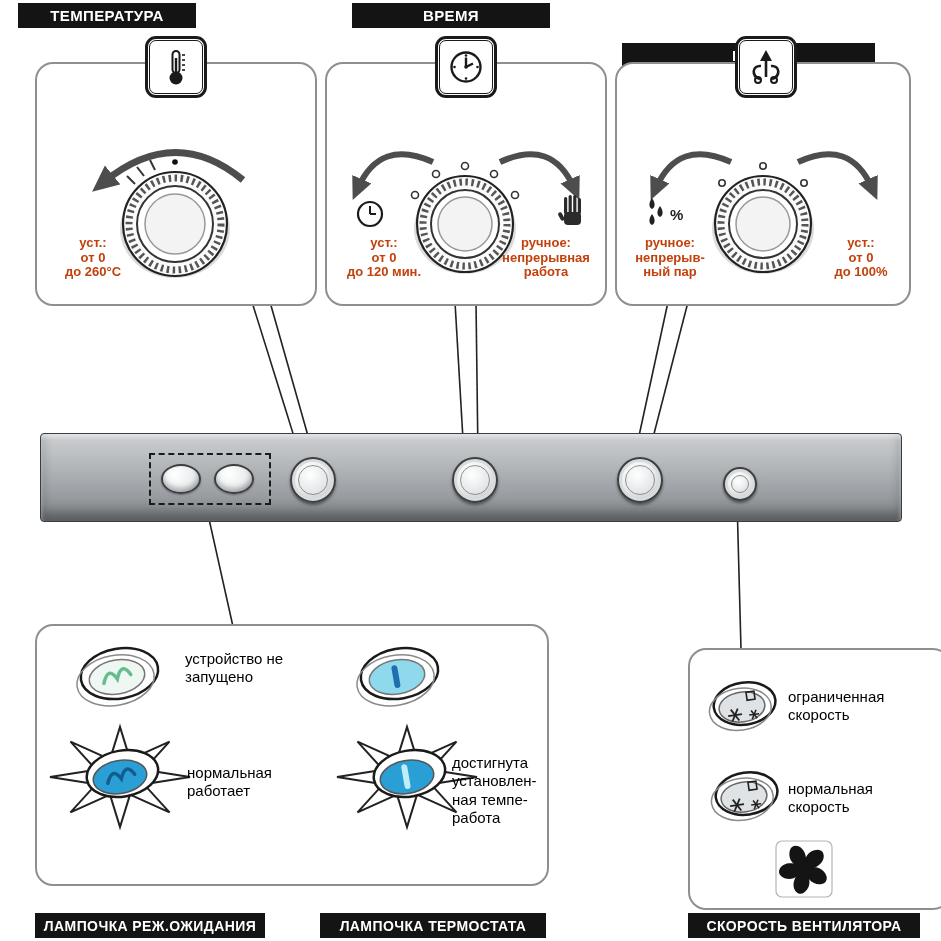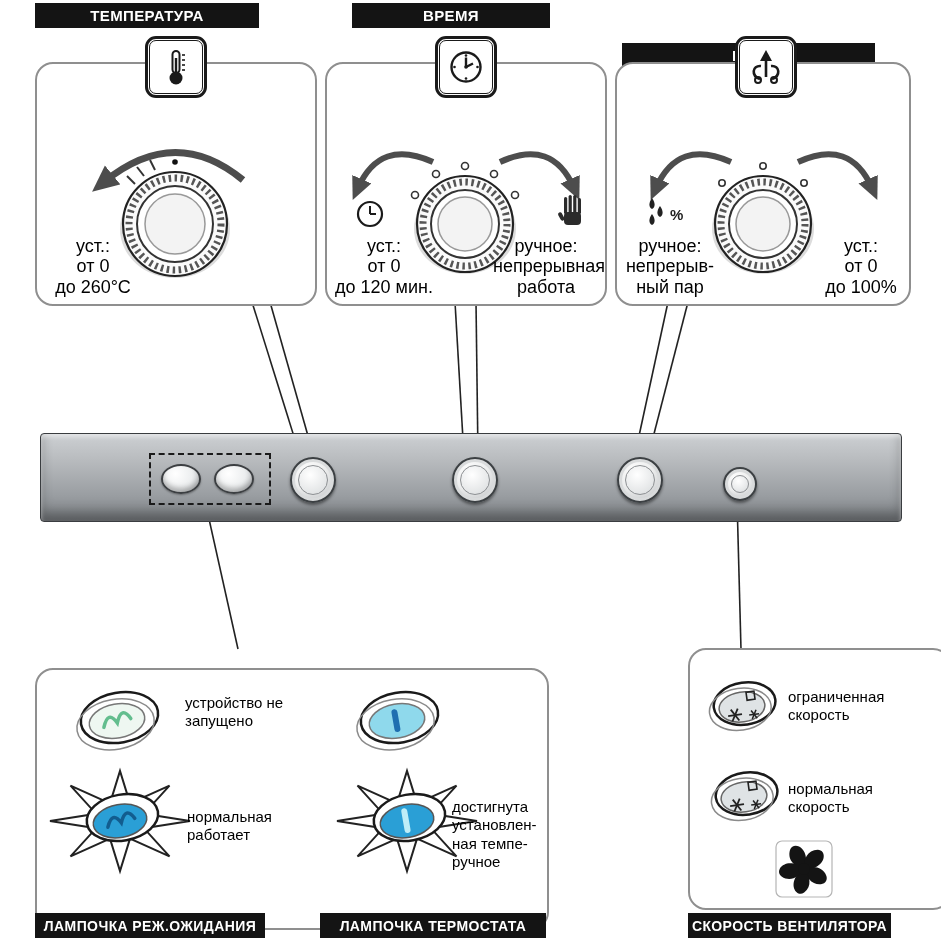--- a/index.html
+++ b/index.html
@@ -51,7 +51,7 @@
     </g>
   </svg>
 
-  <div class="bar" style="left:35px;top:3px;width:224px;">ТЕМПЕРАТУРА</div>
+  <div class="bar" style="left:18px;top:3px;width:178px;">ТЕМПЕРАТУРА</div>
   <div class="bar" style="left:352px;top:3px;width:198px;">ВРЕМЯ</div>
   <div class="bar" style="left:622px;top:3px;width:253px;margin-top:40px;">ПАР</div>
 

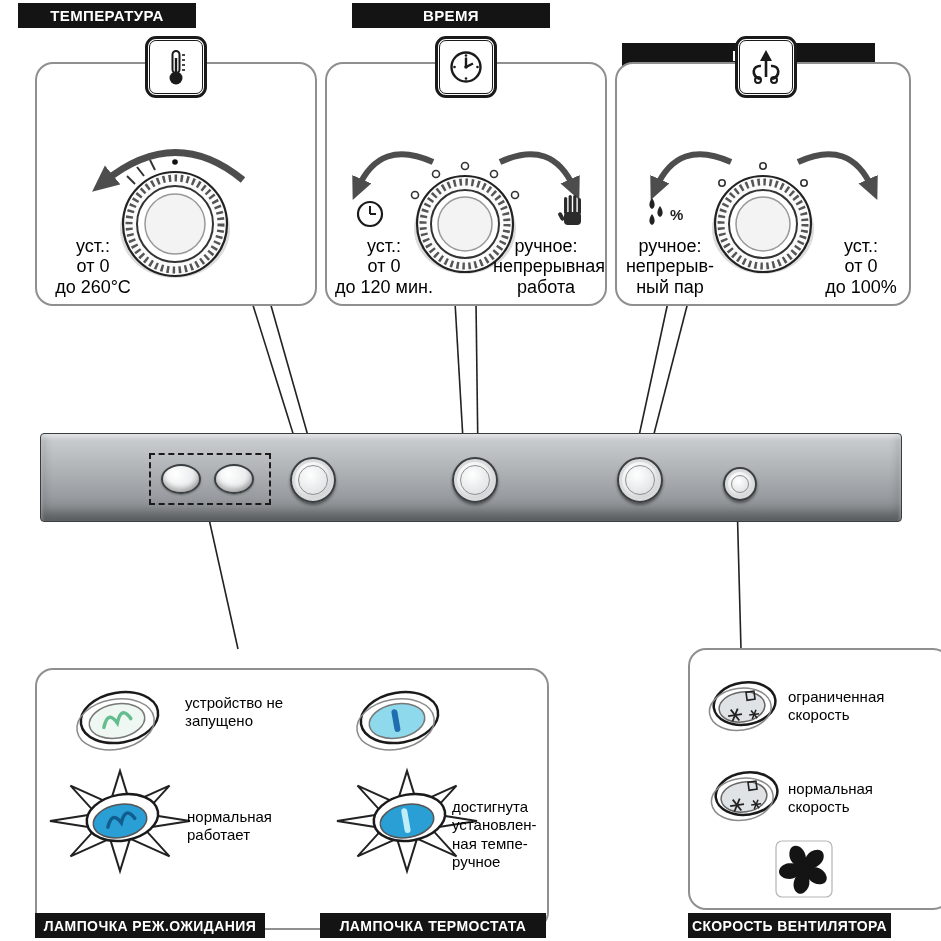--- a/index.html
+++ b/index.html
@@ -13,7 +13,7 @@
   .iconbox{position:absolute;width:56px;height:56px;background:#fff;border:3px solid #1a1a1a;
            border-radius:11px;display:flex;align-items:center;justify-content:center;}
   .iconbox .inner{position:absolute;inset:1px;border:1px solid #1a1a1a;border-radius:7px;}
-  .lbl{position:absolute;font-size:18px;font-weight:normal;color:#000000;white-space:pre-line;
+  .lbl{position:absolute;font-size:13px;font-weight:bold;color:#c2410c;white-space:pre-line;
        line-height:1.13;text-align:center;}
   .blbl{position:absolute;font-size:15px;color:#000;white-space:pre-line;line-height:1.22;text-align:left;}
   .strip{position:absolute;left:40px;top:433px;width:860px;height:87px;border:1.5px solid #3a3d40;border-radius:4px;

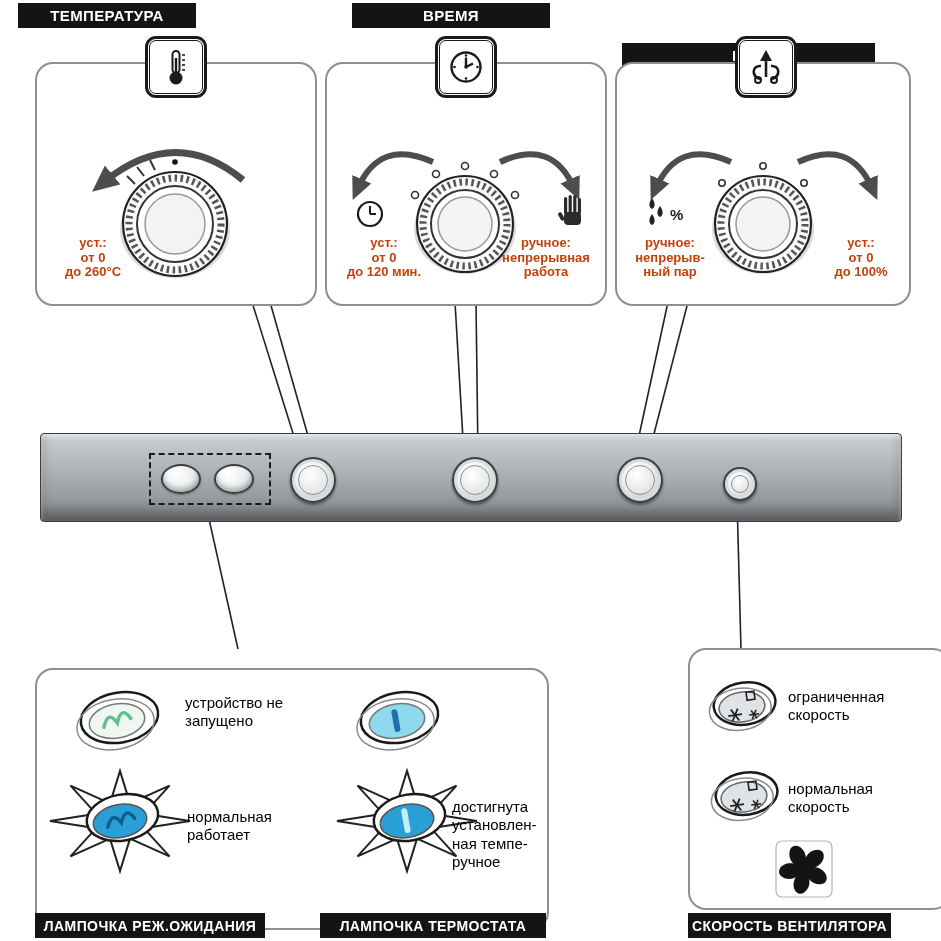--- a/index.html
+++ b/index.html
@@ -216,7 +216,7 @@
       </div>
   </div>
 
-  <div class="panel" style="left:35px;top:668px;width:510px;height:258px;">
+  <div class="panel" style="left:35px;top:624px;width:510px;height:258px;">
 
     <svg class="abs" style="left:20px;top:8px;" width="120" height="86" viewBox="0 0 120 86">
       <g transform="rotate(-10 60 43)">

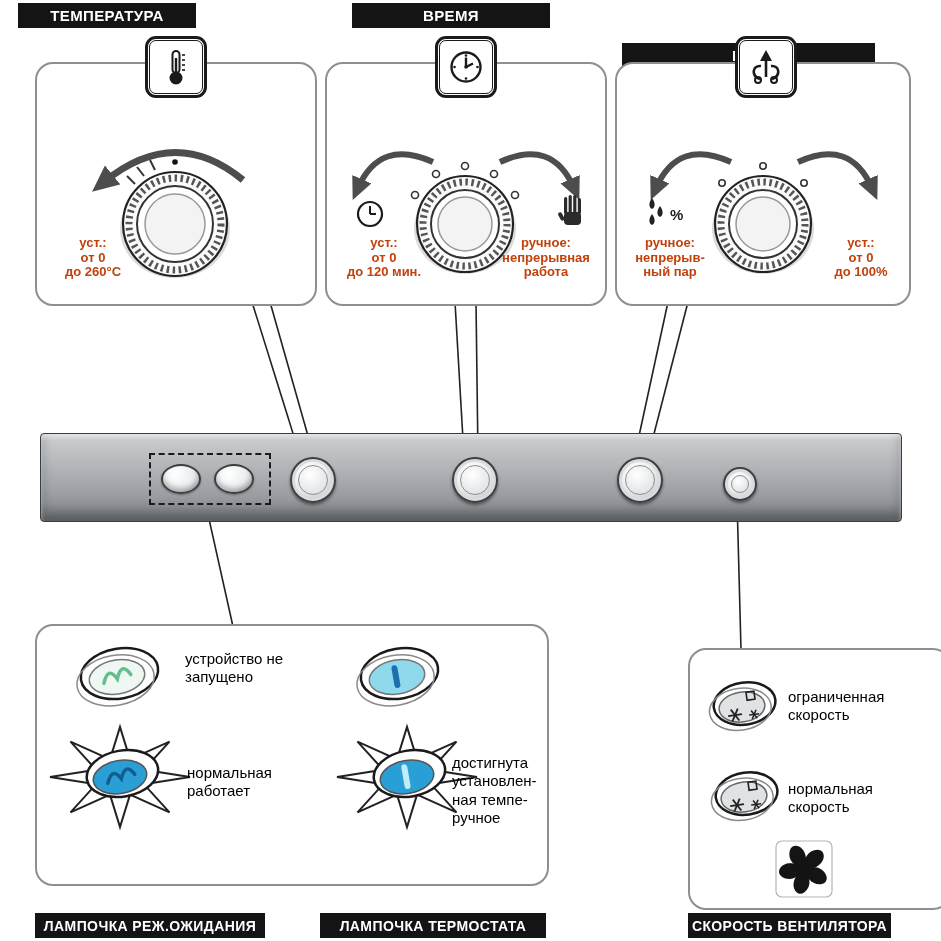--- a/index.html
+++ b/index.html
@@ -260,7 +260,7 @@
     <div class="blbl" style="left:415px;top:128px;">достигнута
 установлен-
 ная темпе-
-ручное</div>
+работа</div>
   </div>
 
   <div class="panel" style="left:688px;top:648px;width:219px;height:258px;padding-left:40px;">

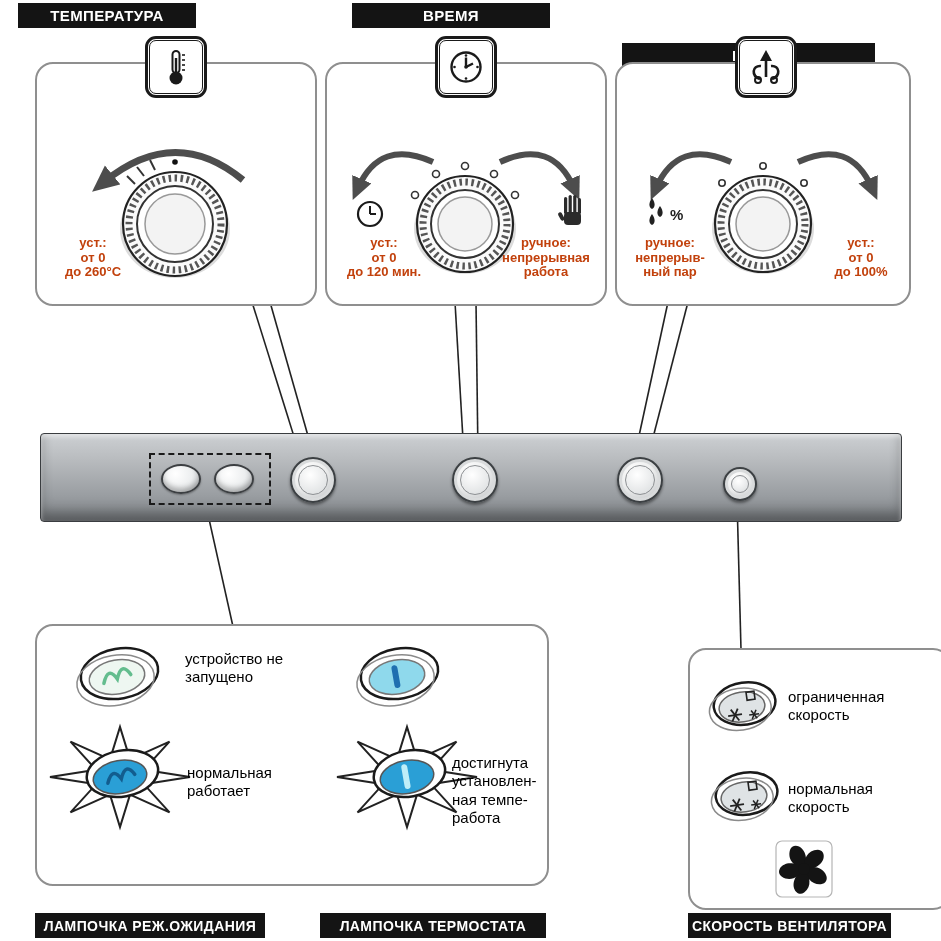--- a/index.html
+++ b/index.html
@@ -321,7 +321,7 @@
 
   <div class="bar" style="left:320px;top:913px;width:226px;font-size:14px;">ЛАМПОЧКА ТЕРМОСТАТА</div>
   <div class="bar" style="left:35px;top:913px;width:230px;font-size:14px;">ЛАМПОЧКА РЕЖ.ОЖИДАНИЯ</div>
-  <div class="bar" style="left:688px;top:913px;width:203px;font-size:14px;">СКОРОСТЬ ВЕНТИЛЯТОРА</div>
+  <div class="bar" style="left:688px;top:913px;width:232px;font-size:14px;">СКОРОСТЬ ВЕНТИЛЯТОРА</div>
 
 </div>
 

